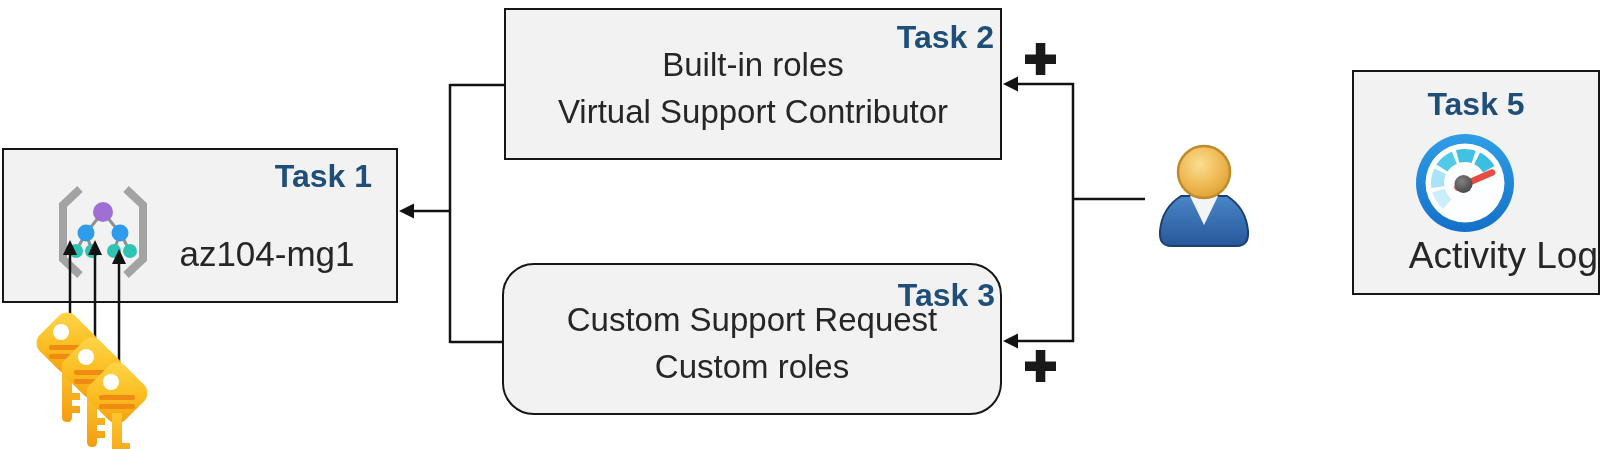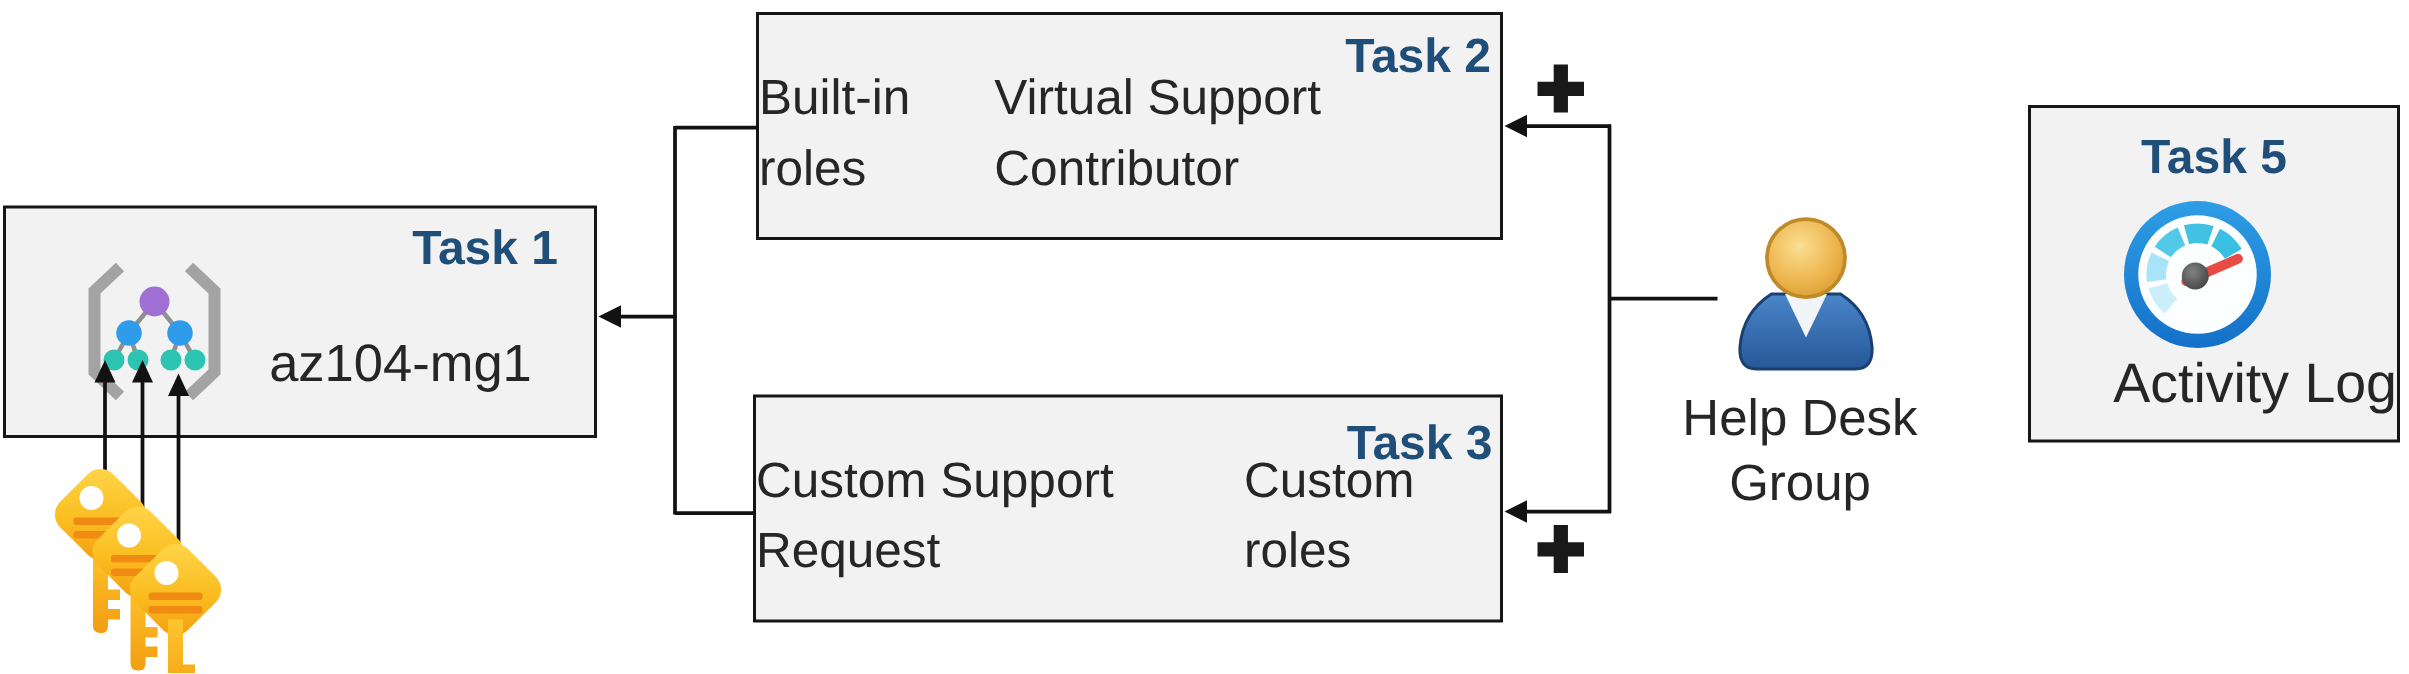--- a/index.html
+++ b/index.html
@@ -17,7 +17,7 @@
   }
   .box-center{
     position:absolute;left:0;right:0;top:0;bottom:0;
-    display:flex;flex-direction:row;justify-content:center;align-items:center;
+    display:flex;flex-direction:column;justify-content:center;align-items:center;
     font-size:33px;color:#262626;line-height:47px;padding-top:8px;
   }
   .mg-title{

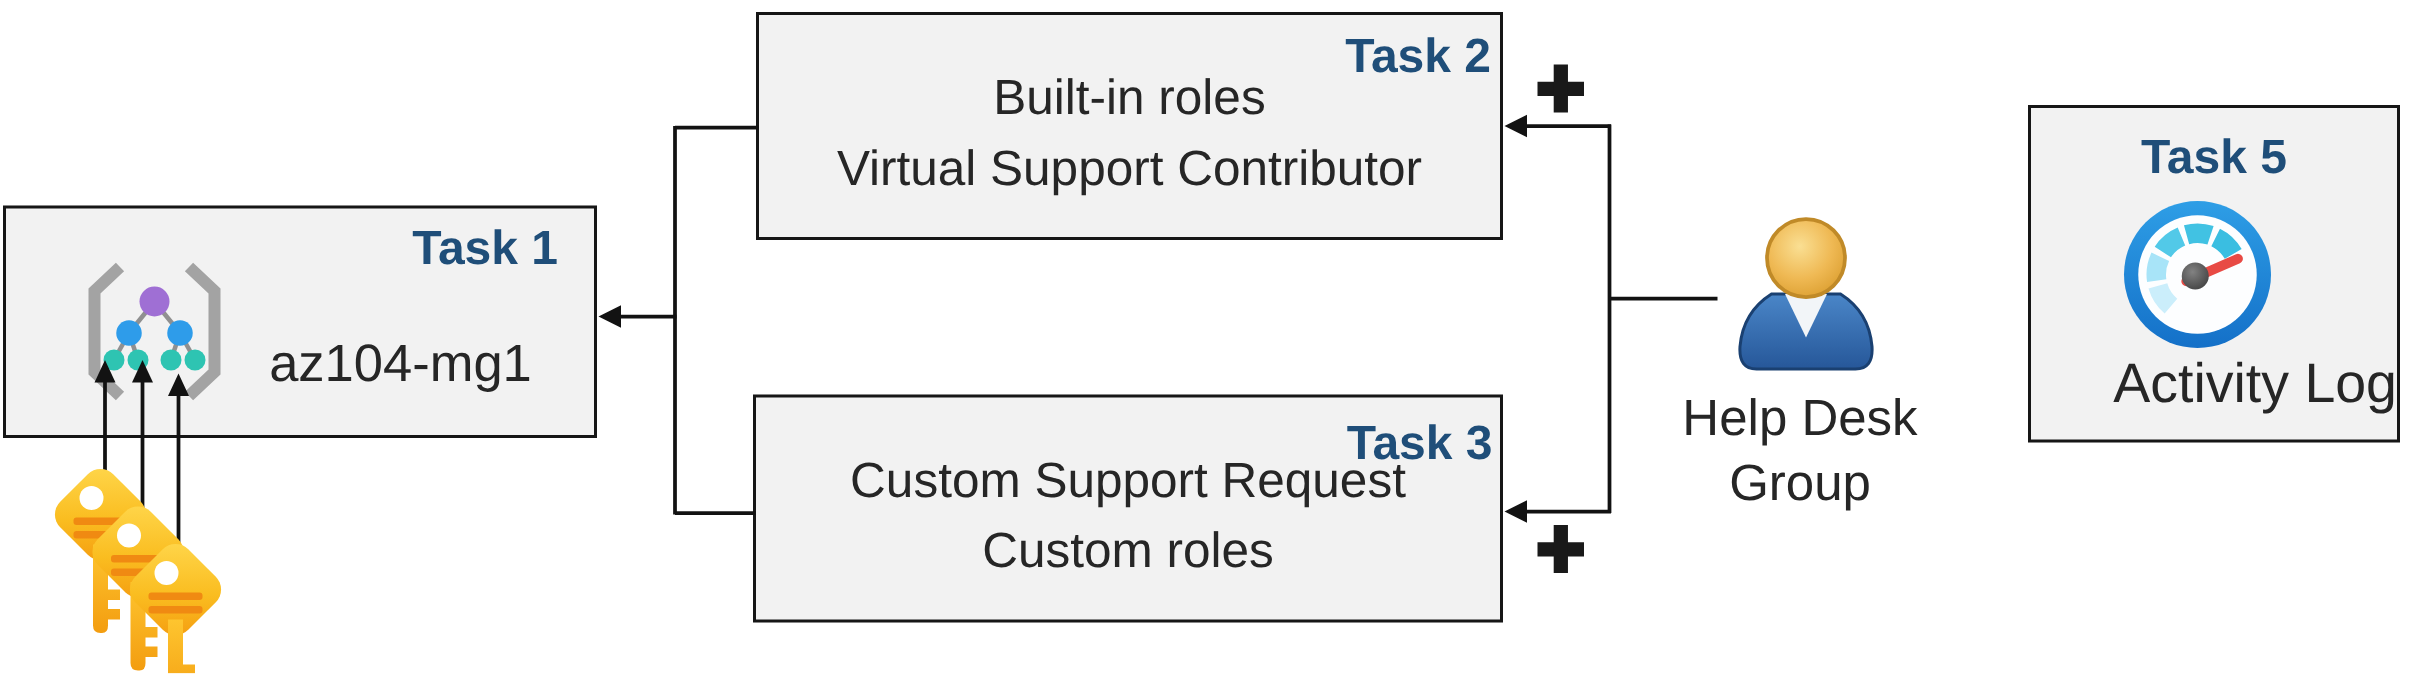--- a/index.html
+++ b/index.html
@@ -47,7 +47,7 @@
 
 <div class="canvas">
 
-  <div class="box" style="left:2px;top:137px;width:396px;height:155px;">
+  <div class="box" style="left:2px;top:148px;width:396px;height:155px;">
     <div class="task-label" style="top:8px;right:24px;">Task 1</div>
     <div class="mg-title" style="left:148px;top:64px;margin-top:20px;">az104-mg1</div>
     <div class="icon-wrap" style="left:49px;top:33px;width:100px;height:96px;">

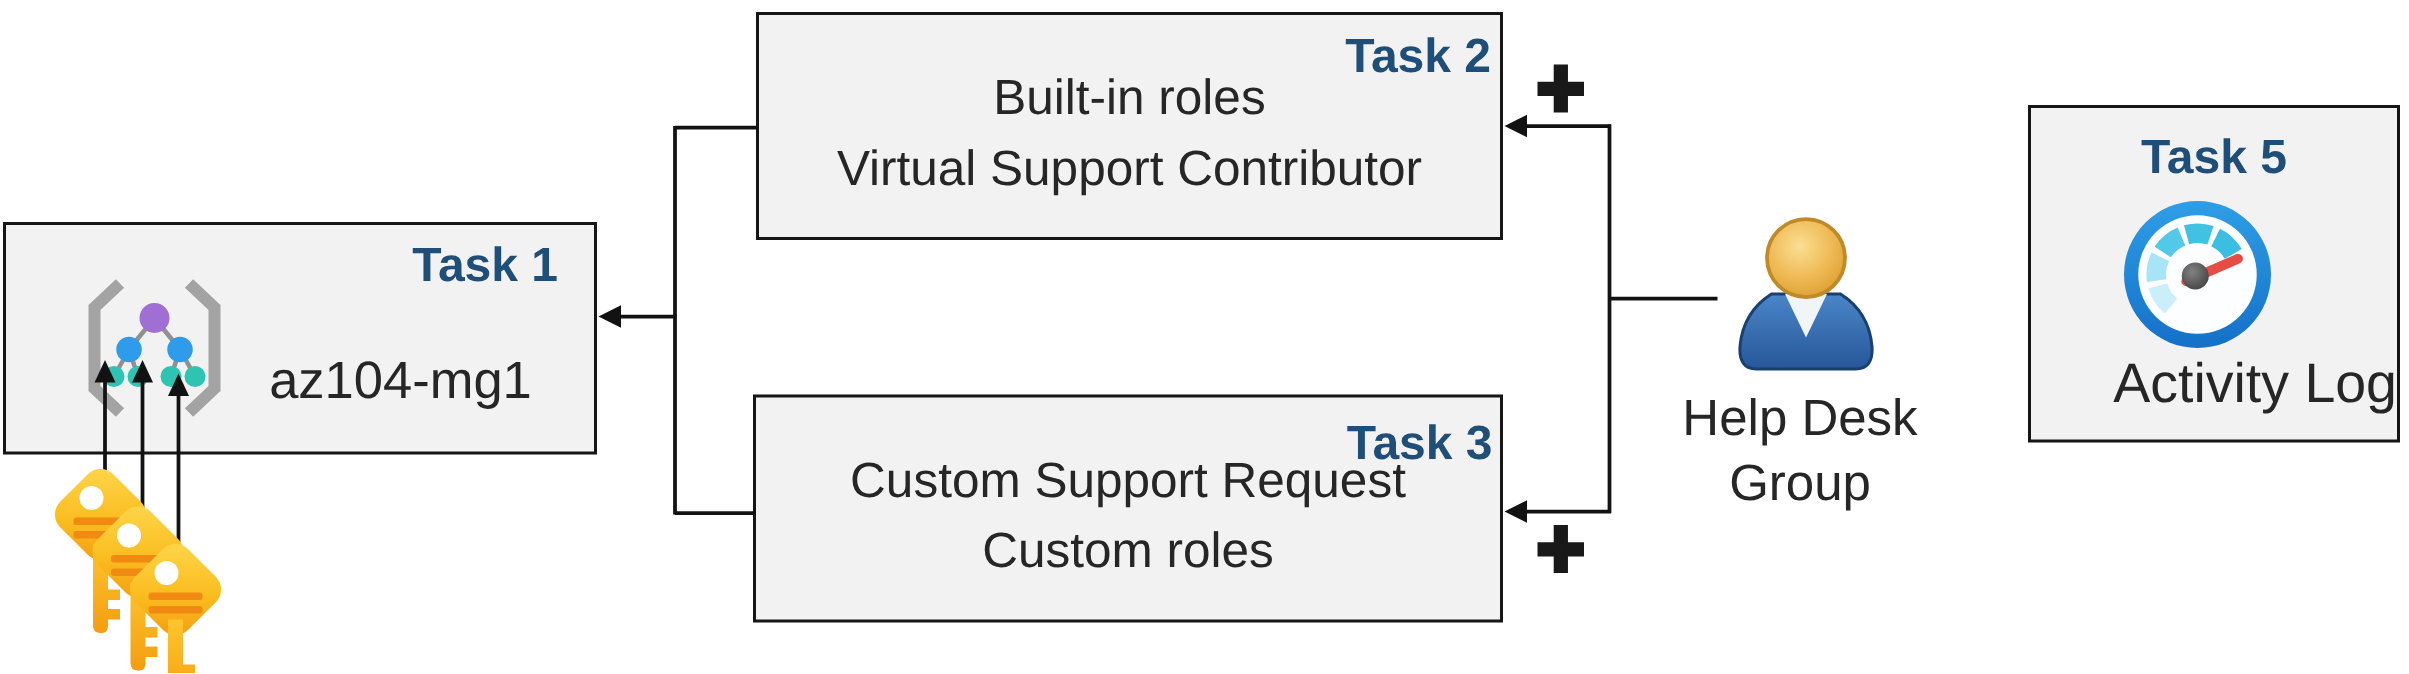--- a/index.html
+++ b/index.html
@@ -81,7 +81,7 @@
     </div>
   </div>
 
-  <div class="box" style="left:502px;top:263px;width:500px;height:152px;">
+  <div class="box" style="left:502px;top:263px;width:500px;height:152px;border-radius:32px;">
     <div class="task-label" style="top:12px;right:5px;">Task 3</div>
     <div class="box-center">
       <div>Custom Support Request</div>

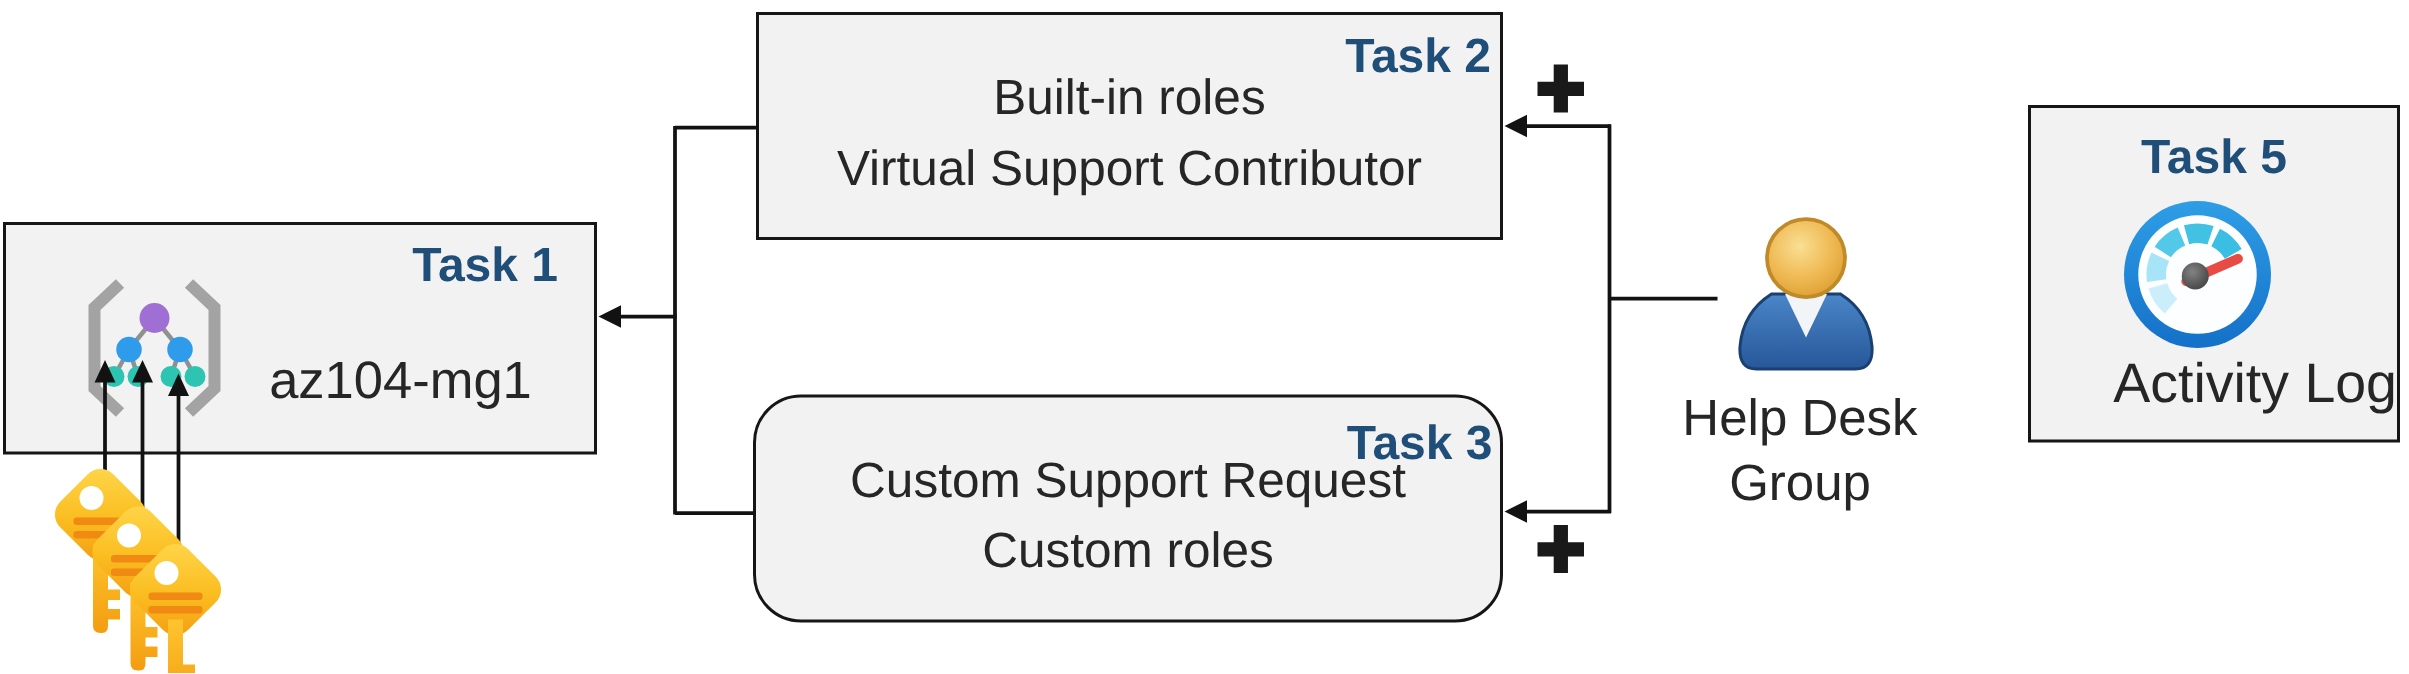--- a/index.html
+++ b/index.html
@@ -137,10 +137,6 @@
       <circle cx="54" cy="39" r="26" fill="url(#pHead)" stroke="#C08A28" stroke-width="2.5"></circle>
     </svg>
   </div>
-  <div class="group-caption">
-    <div>Help Desk</div>
-    <div>Group</div>
-  </div>
 
   <svg class="overlay" width="1606" height="449" viewBox="0 0 1606 449">
     <defs>

